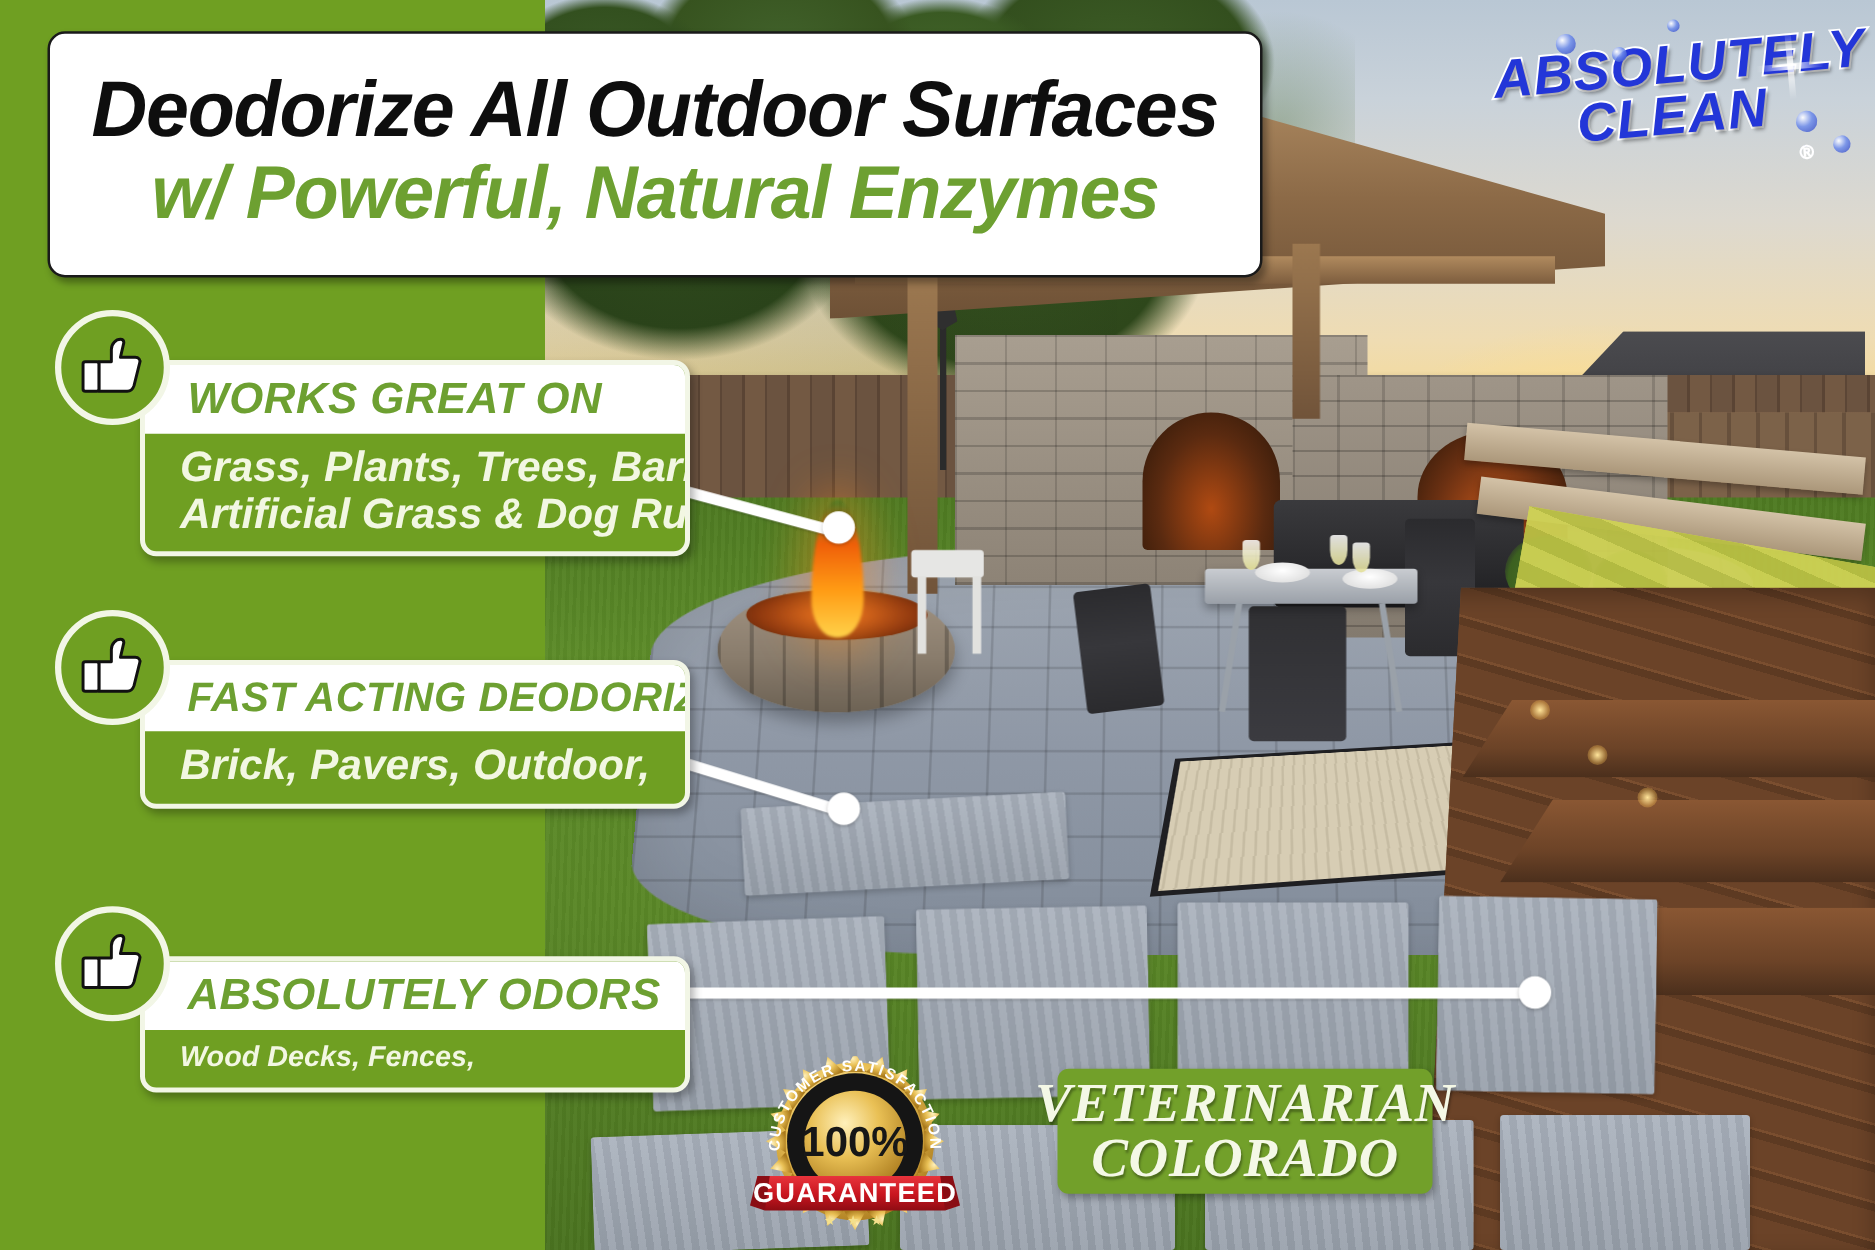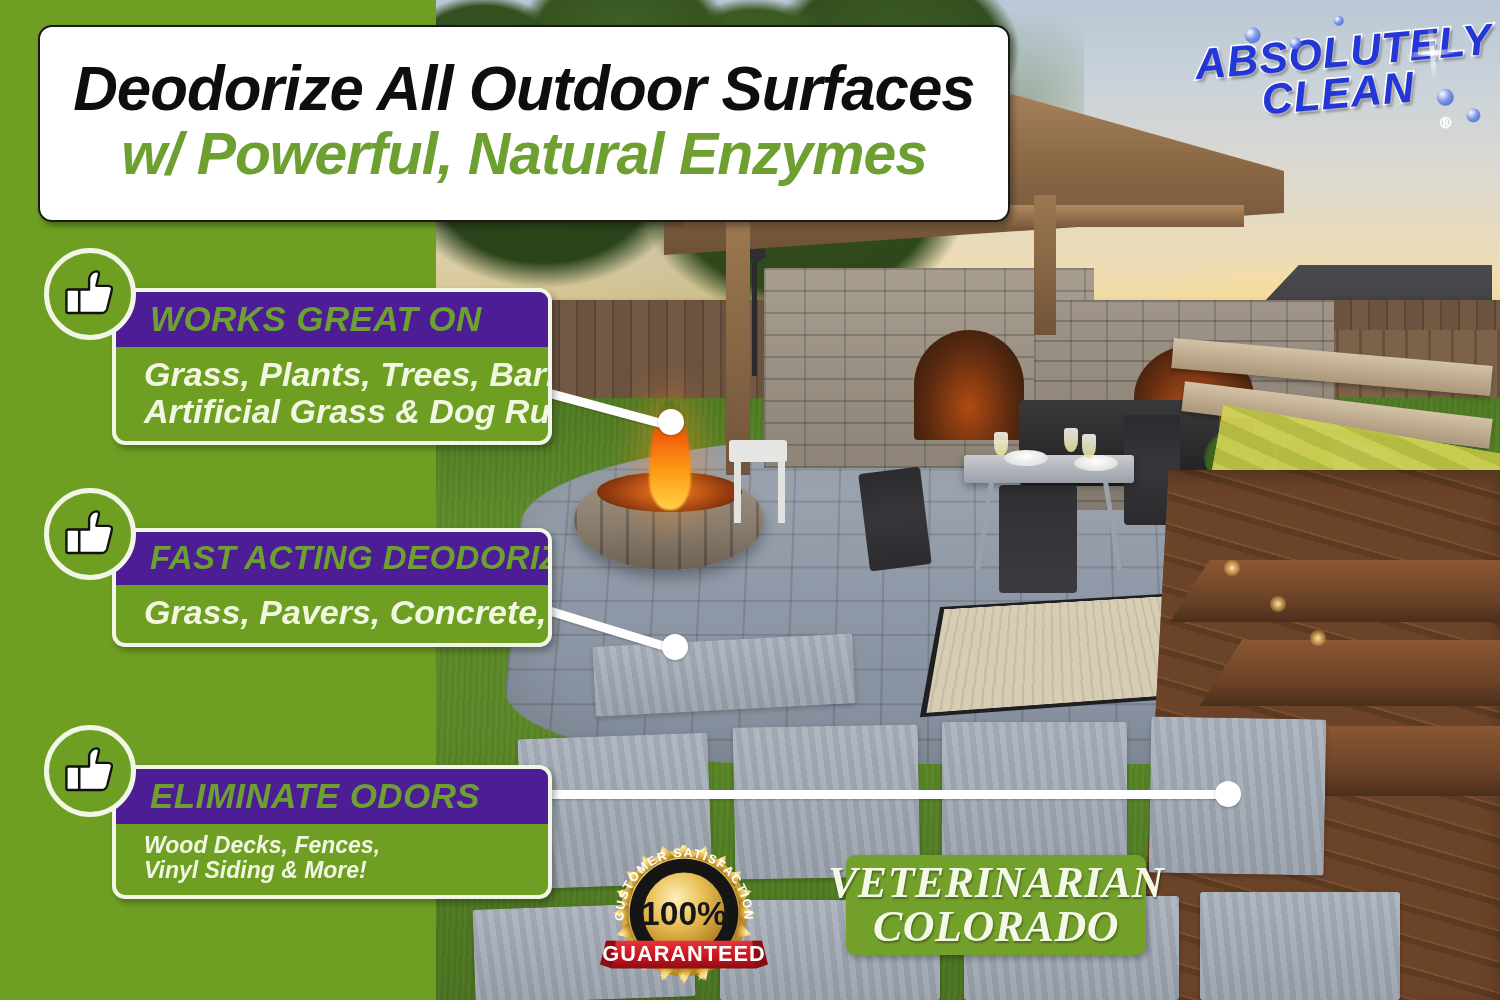--- a/index.html
+++ b/index.html
@@ -402,7 +402,7 @@
     z-index: 2;
   }
   .feature-title {
-    background: #4c1d95;
+    background: #ffffff;
     color: #6da031;
     font-size: 35px; font-weight: 700; font-style: italic;
     letter-spacing: .4px;

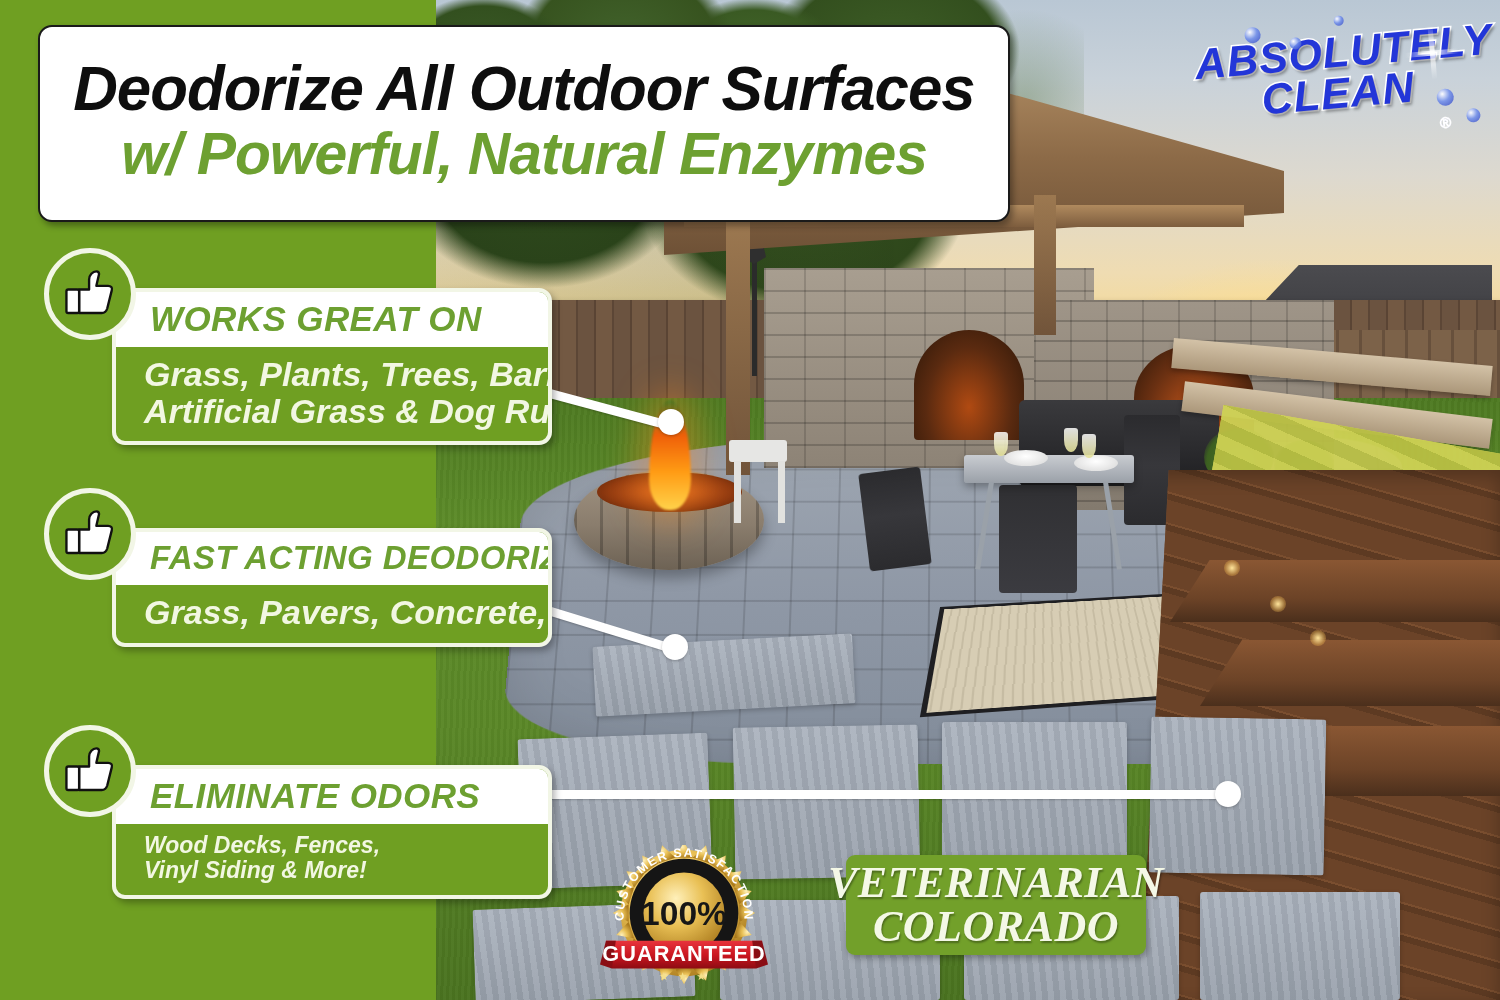--- a/index.html
+++ b/index.html
@@ -629,7 +629,7 @@
     <div class="feature-card">
       <div class="feature-title" style="font-size:33px;">FAST ACTING DEODORIZER</div>
       <div class="feature-body">
-        <span>Grass, Pavers, Concrete,</span>
+        <span>Brick, Pavers, Outdoor,</span>
       </div>
     </div>
   </div>

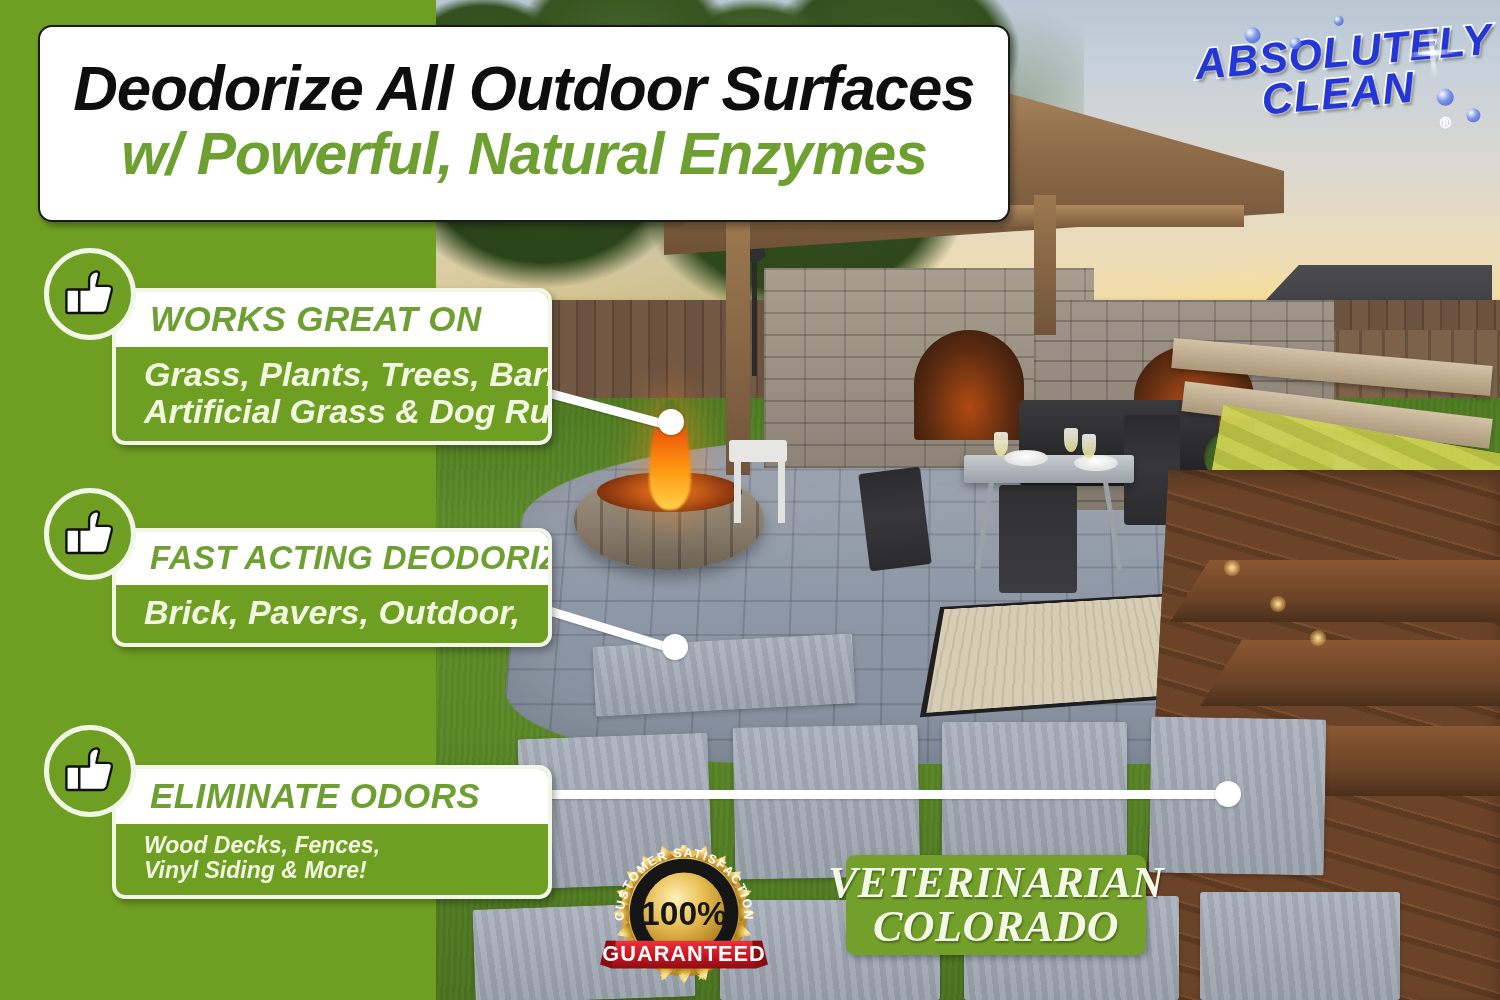--- a/index.html
+++ b/index.html
@@ -642,7 +642,7 @@
       </svg>
     </div>
     <div class="feature-card">
-      <div class="feature-title">ELIMINATE ODORS</div>
+      <div class="feature-title">ABSOLUTELY ODORS</div>
       <div class="feature-body" style="font-size:23px;">
         <span>Wood Decks, Fences,</span>
         <span>Vinyl Siding &amp; More!</span>

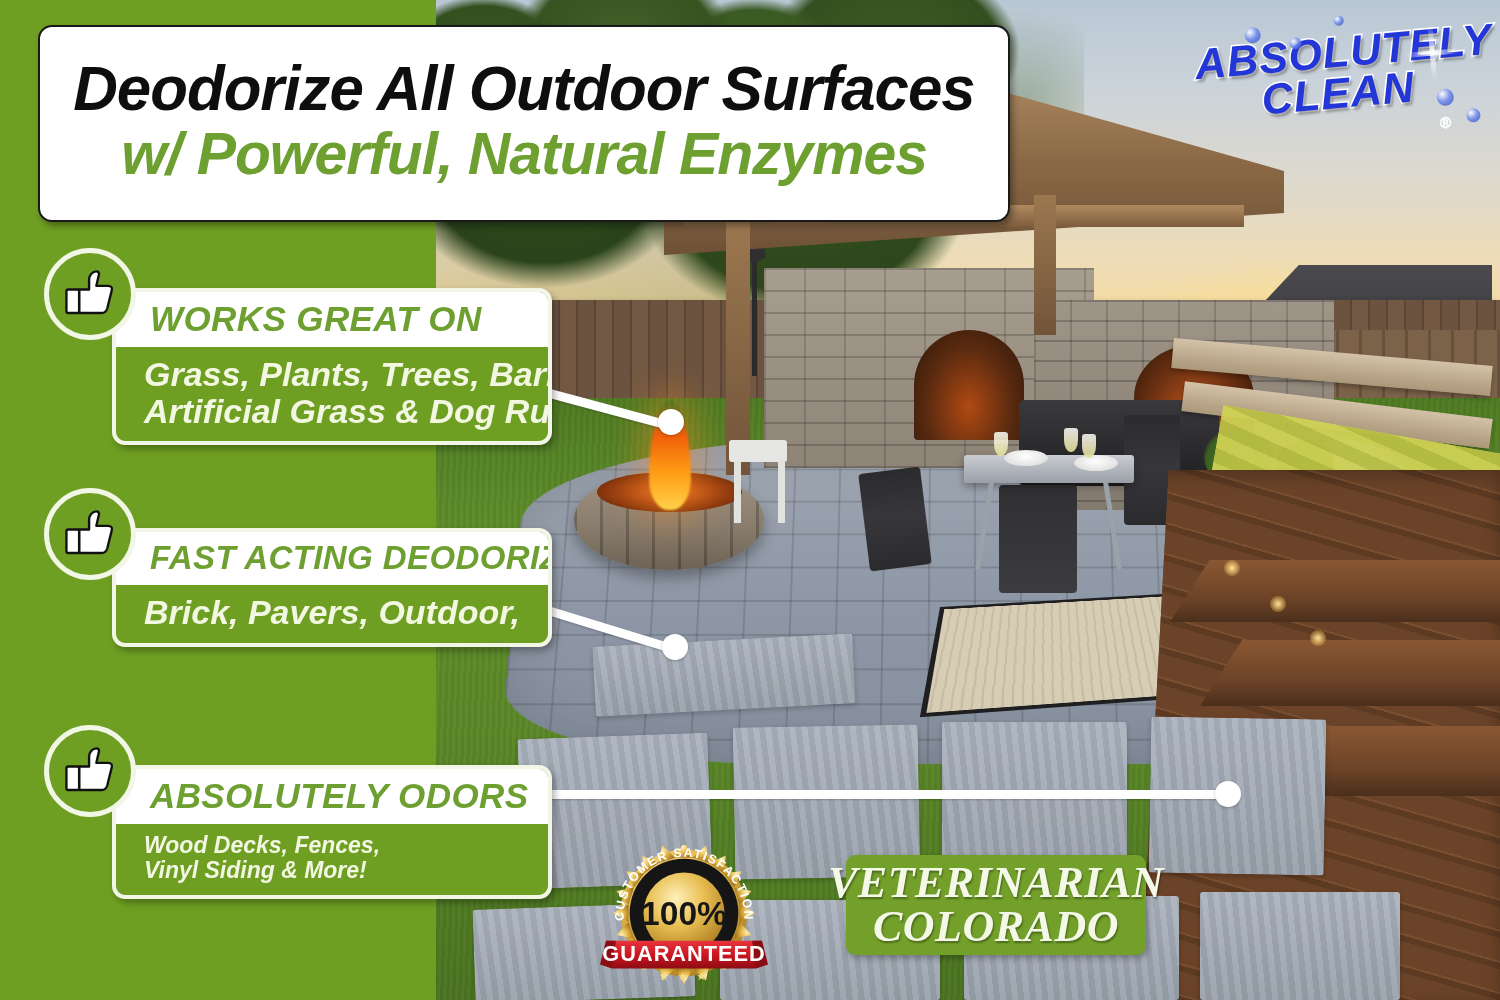--- a/index.html
+++ b/index.html
@@ -645,7 +645,6 @@
       <div class="feature-title">ABSOLUTELY ODORS</div>
       <div class="feature-body" style="font-size:23px;">
         <span>Wood Decks, Fences,</span>
-        <span>Vinyl Siding &amp; More!</span>
       </div>
     </div>
   </div>

